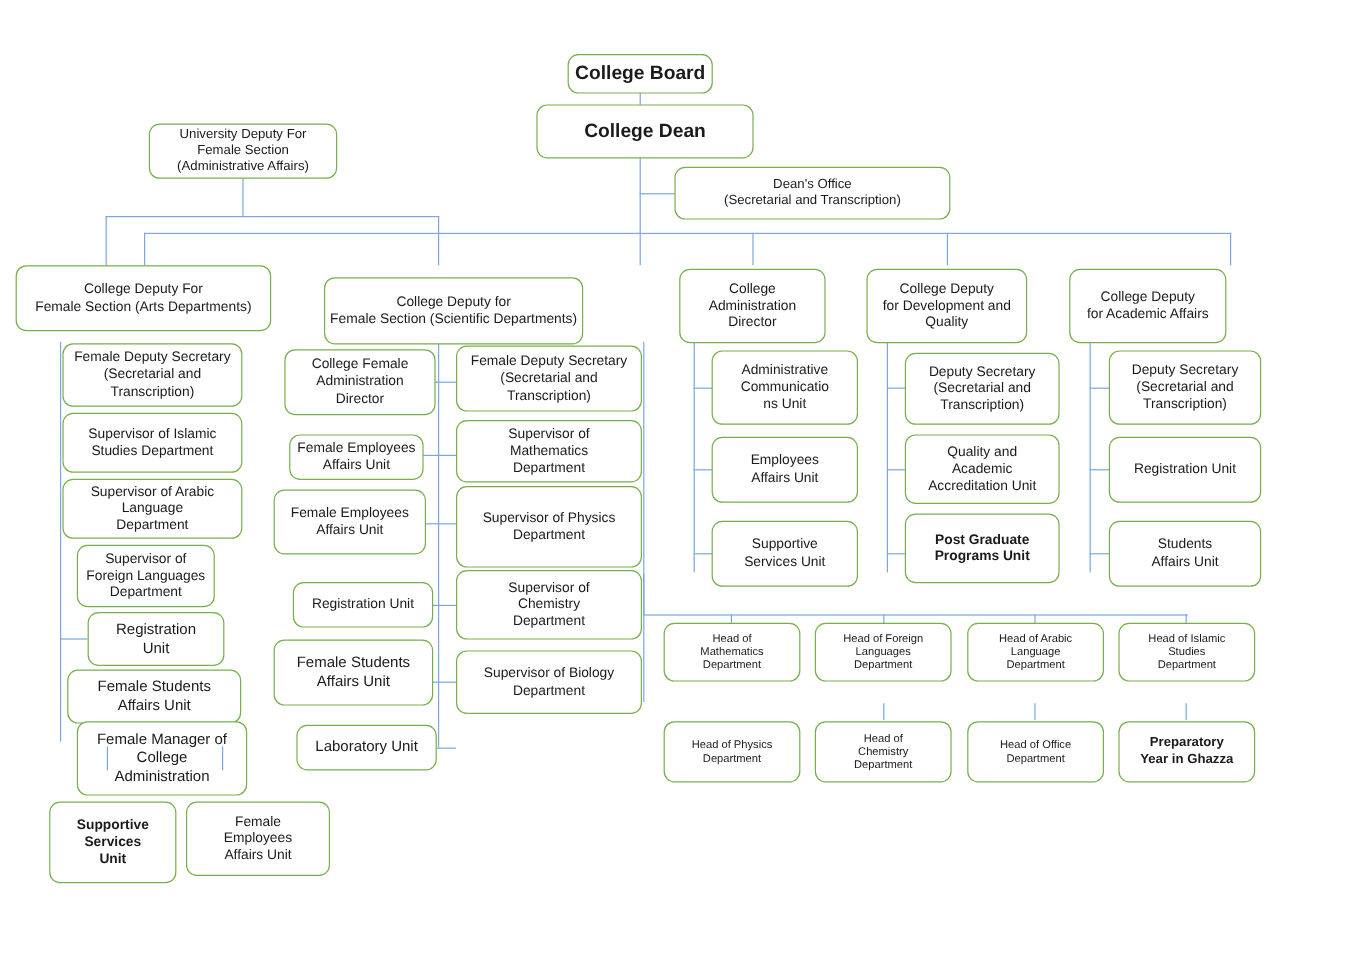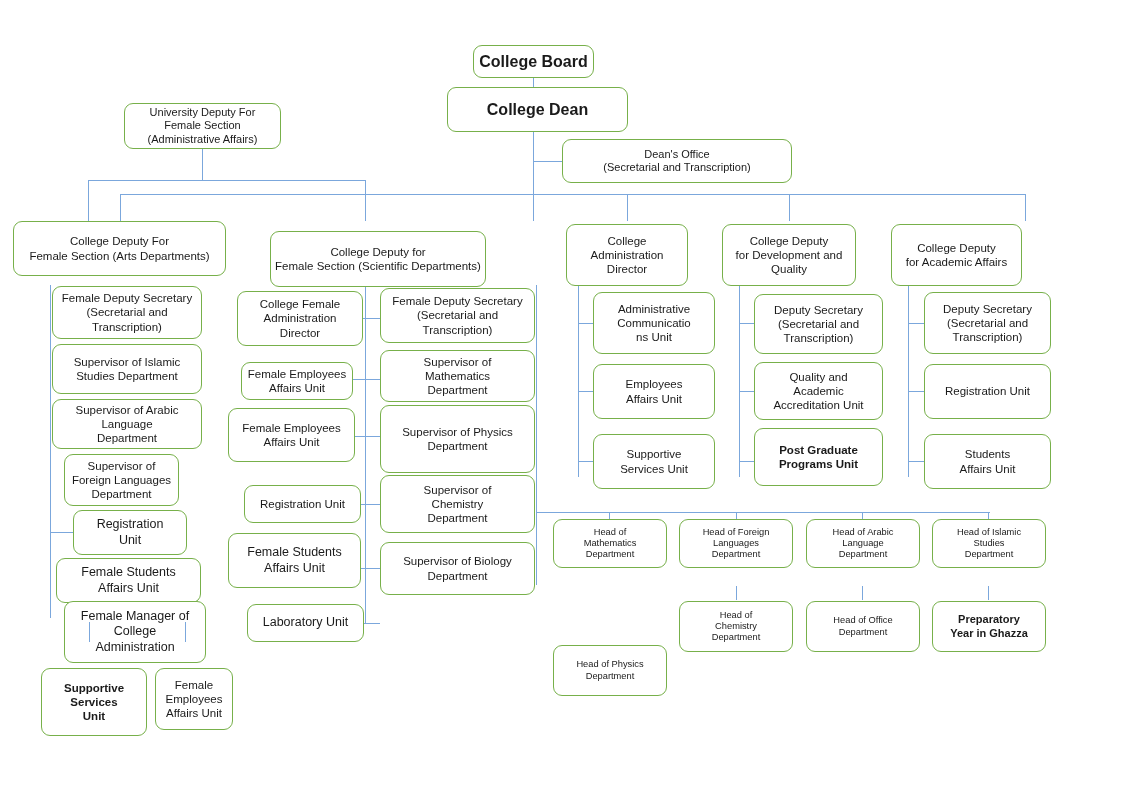--- a/index.html
+++ b/index.html
@@ -316,7 +316,7 @@
 Department</span>
     </div>
 
-  <div class="node t9" style="left:553px; top:601px; width:114px; height:51px;margin-top:44px;">
+  <div class="node t9" style="left:553px; top:601px; width:114px; height:51px;">
       <span class="txt">Head of Physics
 Department</span>
     </div>

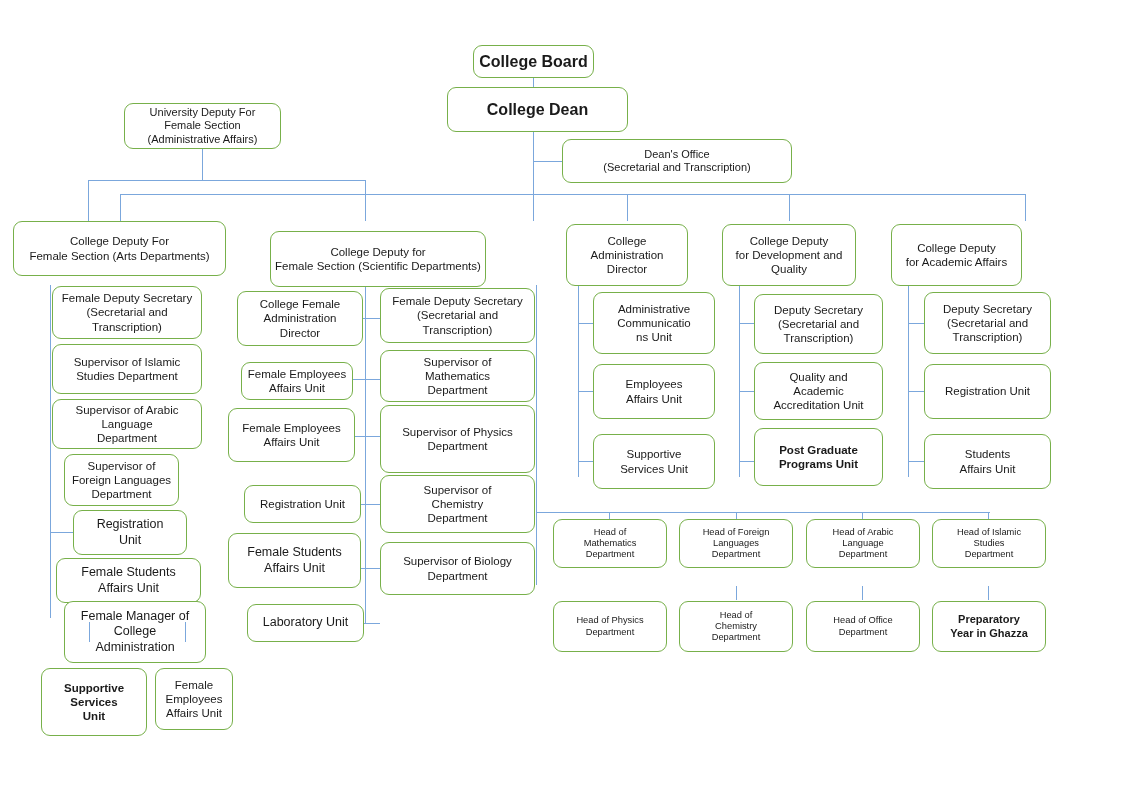--- a/index.html
+++ b/index.html
@@ -181,7 +181,7 @@
 Services
 Unit</span>
     </div>
-  <div class="node t115" style="left:155px; top:668px; width:78px; height:62px;">
+  <div class="node t115" style="left:155px; top:668px; width:120px; height:62px;">
       <span class="txt">Female
 Employees
 Affairs Unit</span>

